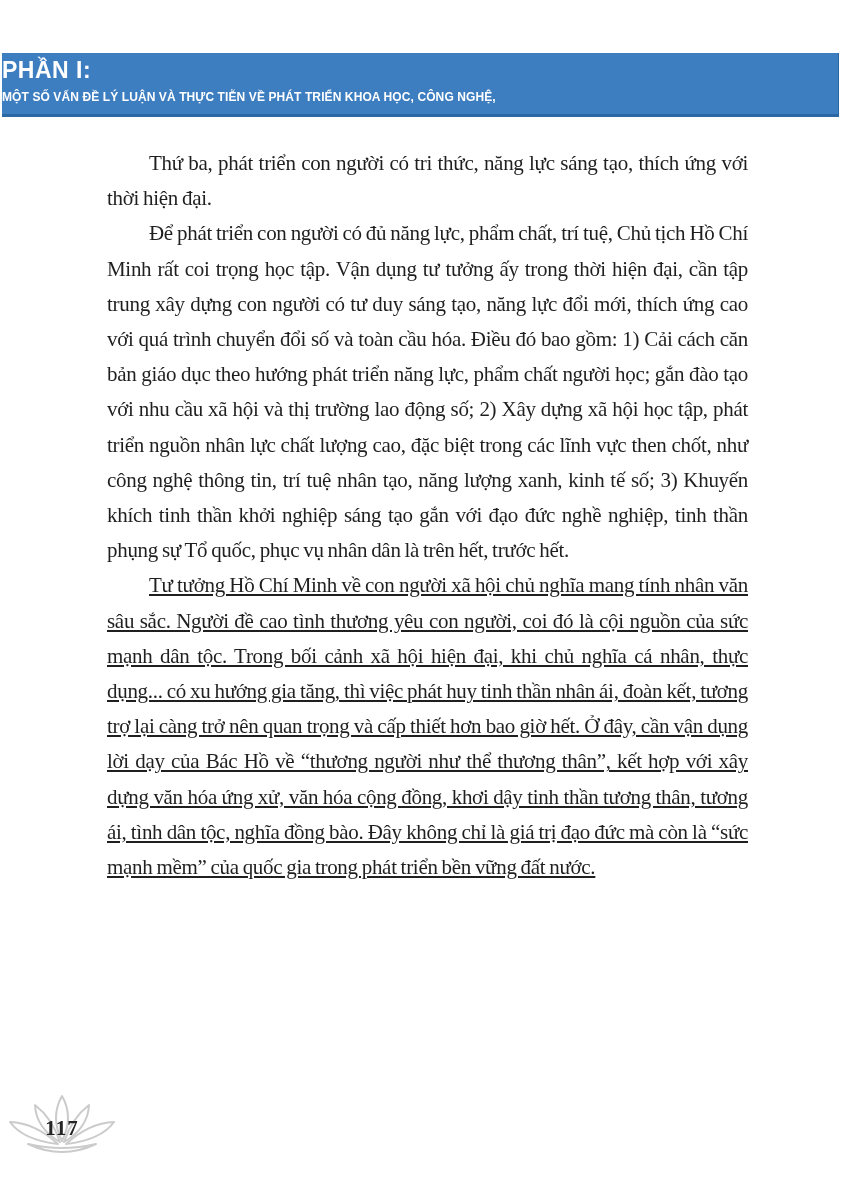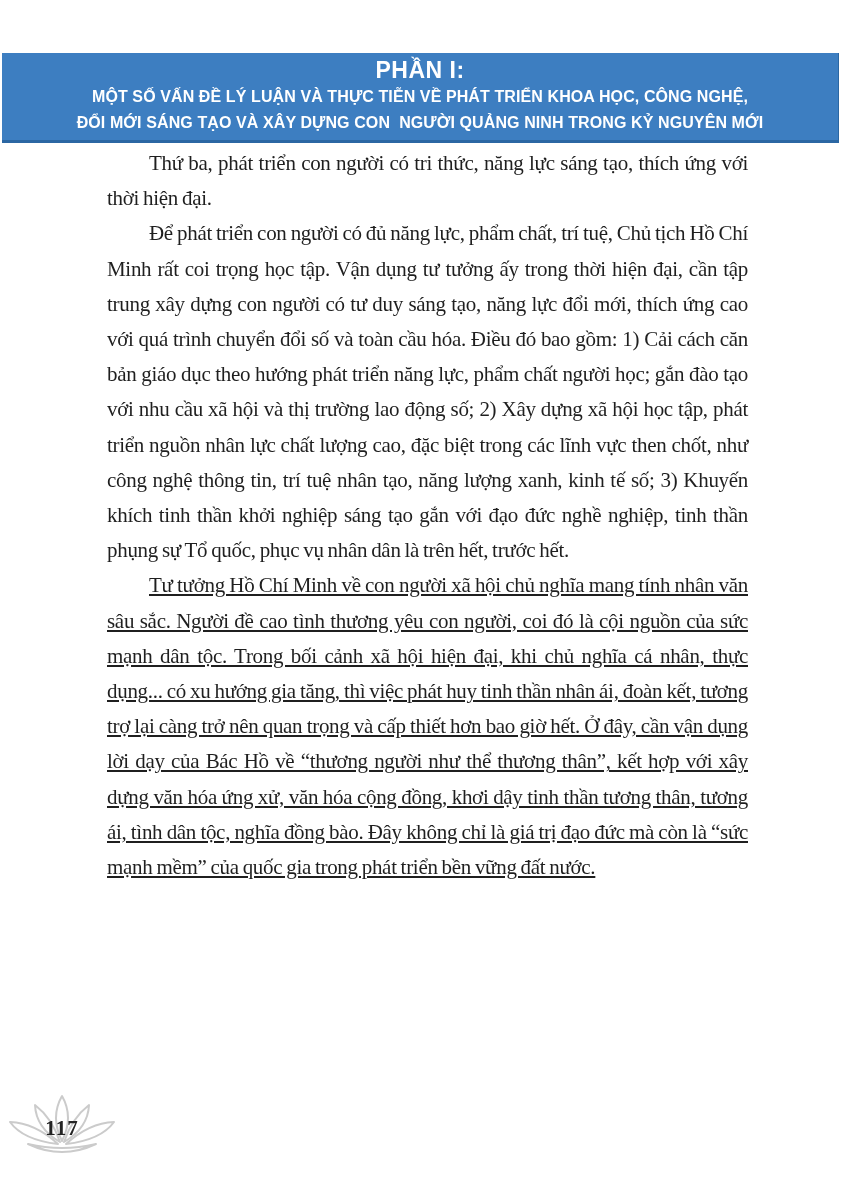--- a/index.html
+++ b/index.html
@@ -18,7 +18,7 @@
     border-bottom:3px solid #2b67a3;
     border-right:1px solid #2b67a3;
     color:#ffffff;
-    text-align:center;
+    text-align:left;
     font-family:"Liberation Sans", sans-serif;
     padding:3px 0 4px 0;
   }

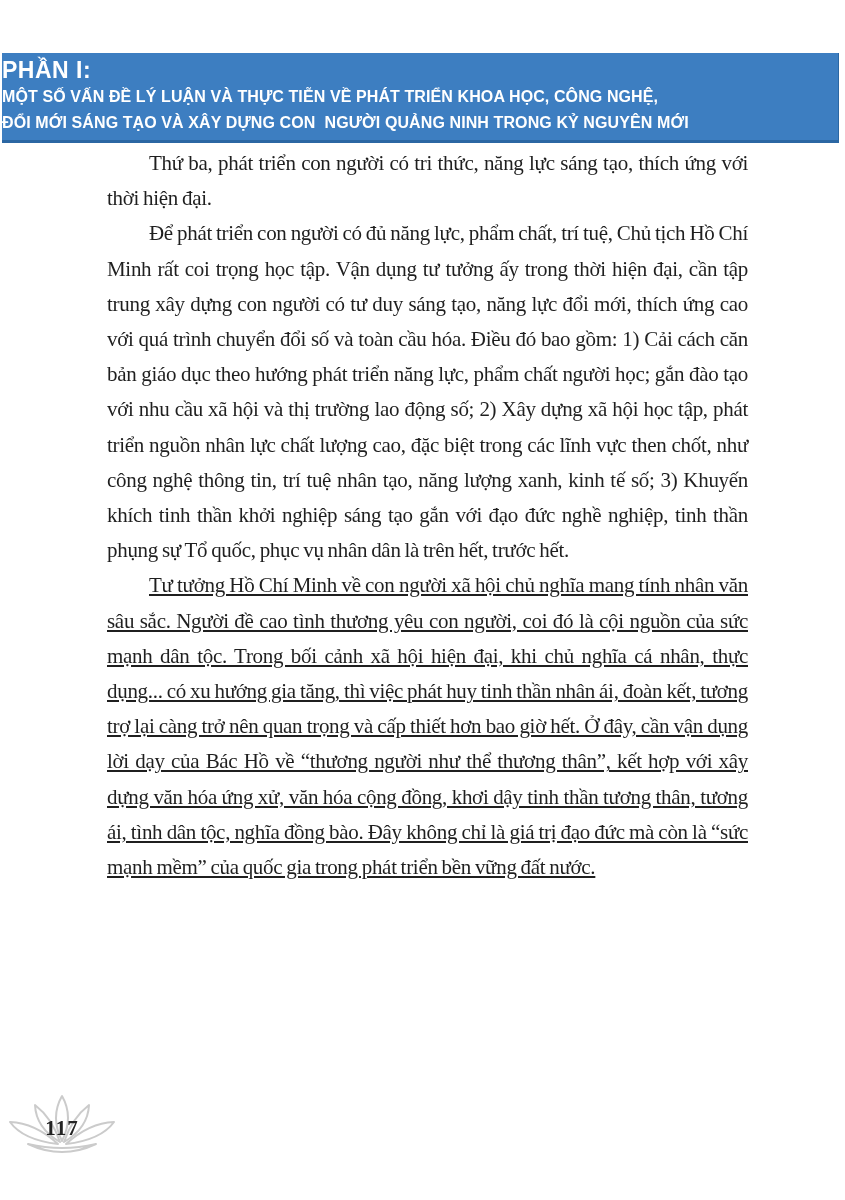--- a/index.html
+++ b/index.html
@@ -29,7 +29,7 @@
     letter-spacing:0.5px;
   }
   .banner .title-line{
-    font-size:16px;
+    font-size:12px;
     font-weight:bold;
     line-height:26px;
     letter-spacing:0.1px;

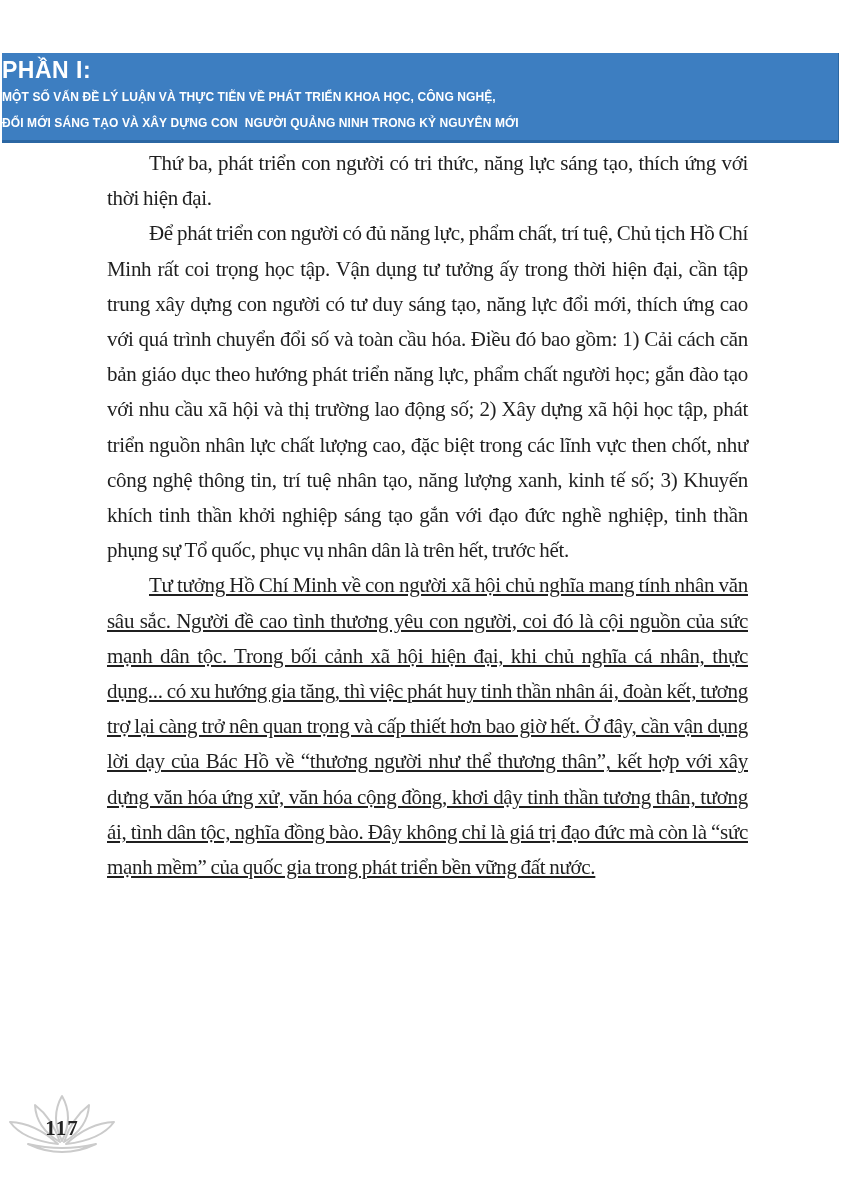--- a/index.html
+++ b/index.html
@@ -86,7 +86,6 @@
   <div class="banner">
     <div class="part">PHẦN I:</div>
     <div class="title-line">MỘT SỐ VẤN ĐỀ LÝ LUẬN VÀ THỰC TIỄN VỀ PHÁT TRIỂN KHOA HỌC, CÔNG NGHỆ,</div>
-    <div class="title-line">ĐỔI MỚI SÁNG TẠO VÀ XÂY DỰNG CON  NGƯỜI QUẢNG NINH TRONG KỶ NGUYÊN MỚI</div>
   </div>
 
   <div class="body-text">

